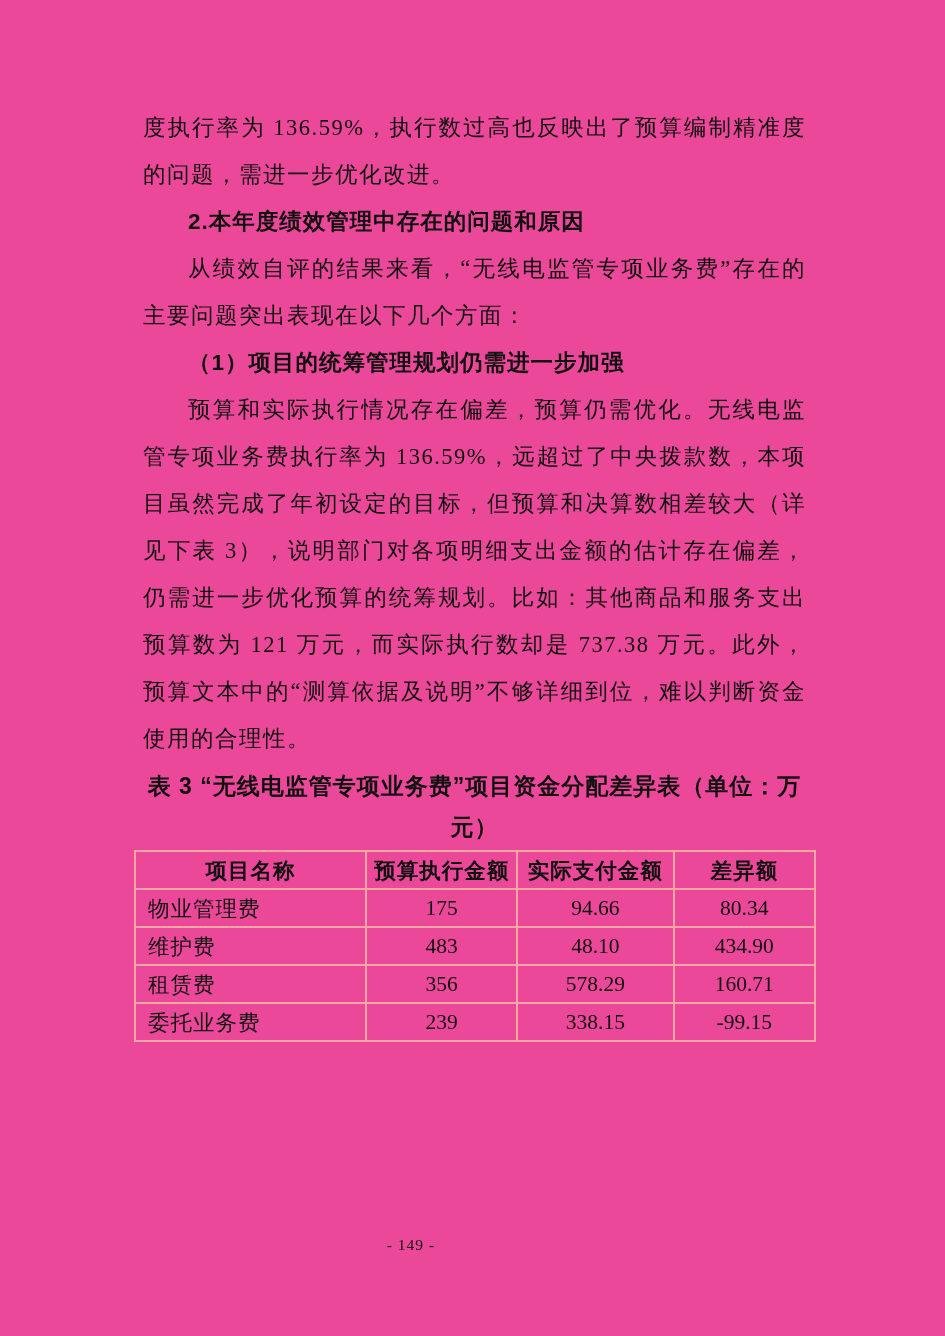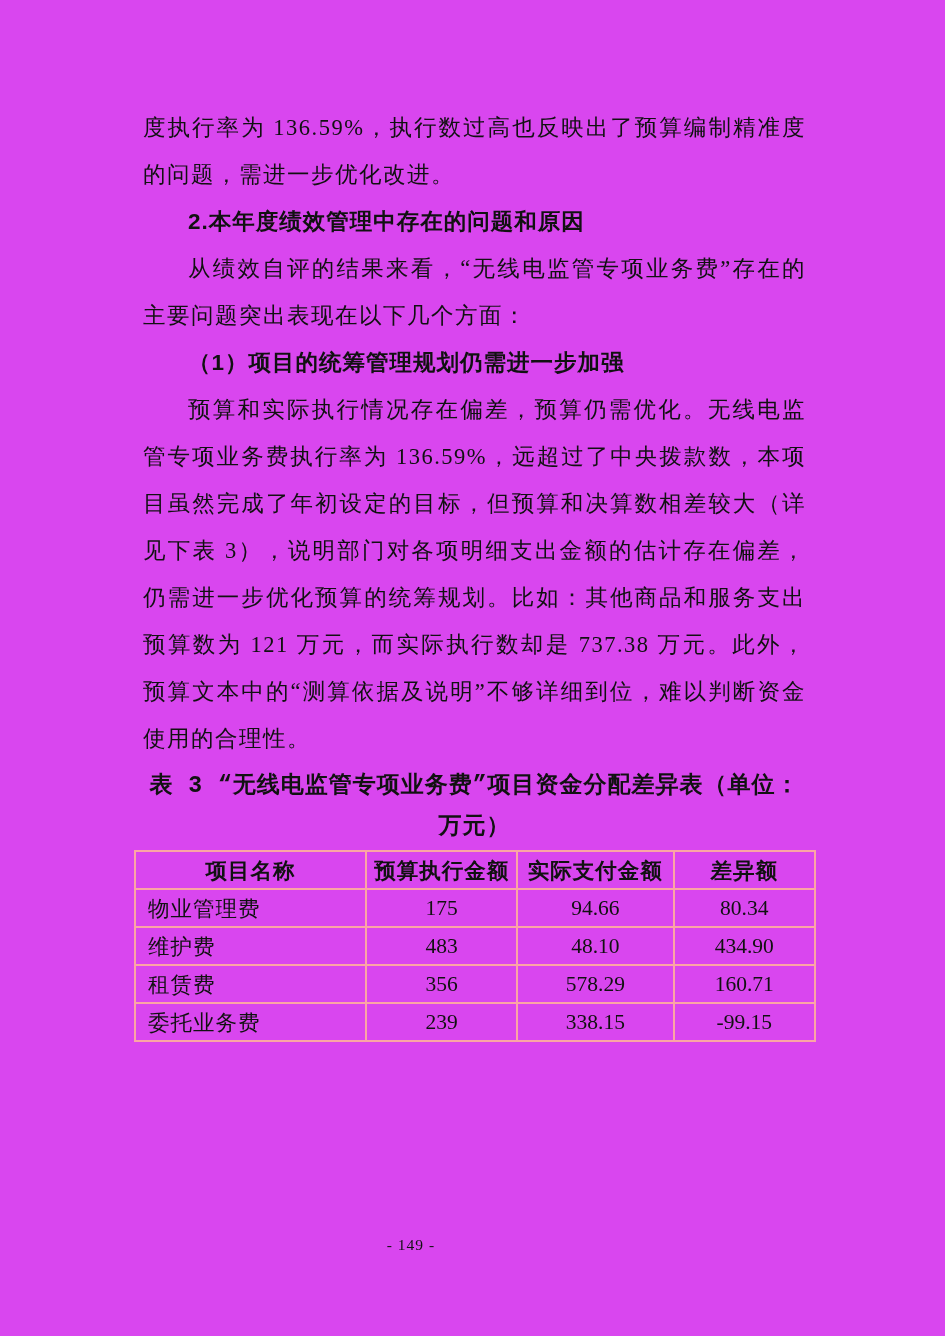--- a/index.html
+++ b/index.html
@@ -17,7 +17,7 @@
   .page {
     position: absolute;
     inset: 0;
-    background: #d946ef;
+    background: #ec4899;
     overflow: hidden;
   }
   .content {

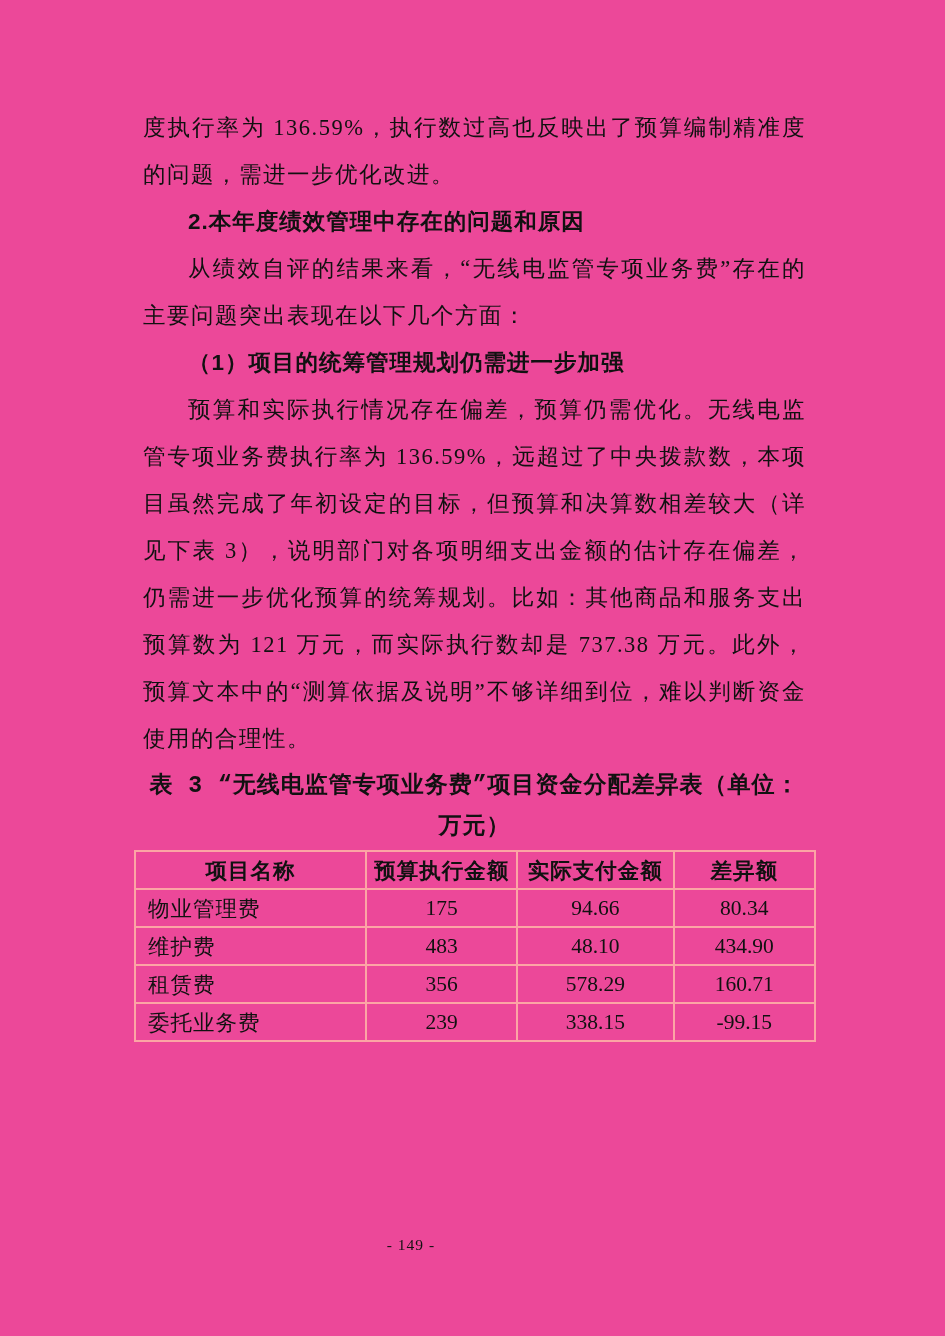--- a/index.html
+++ b/index.html
@@ -52,7 +52,6 @@
     line-height: 41px;
     letter-spacing: 1px;
     text-align: center;
-    font-family: Liberation Mono, monospace;
   }
   table.diff-table {
     border-collapse: collapse;

